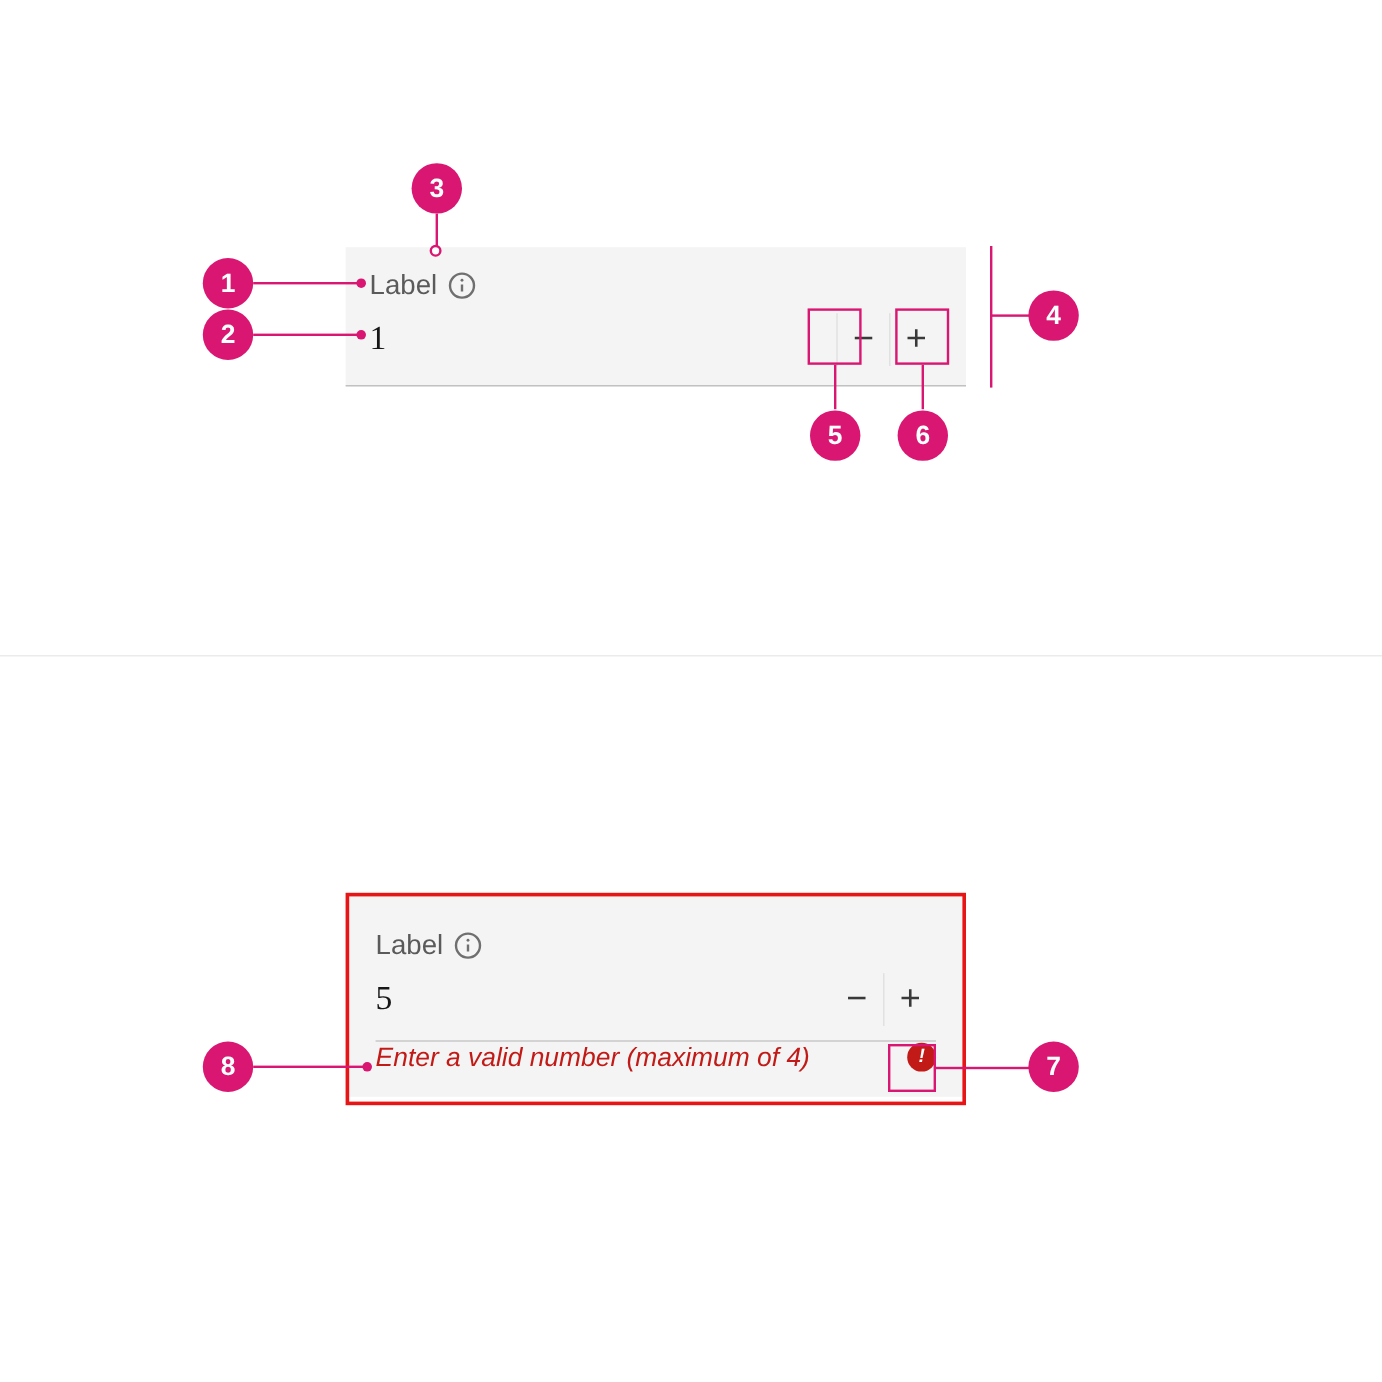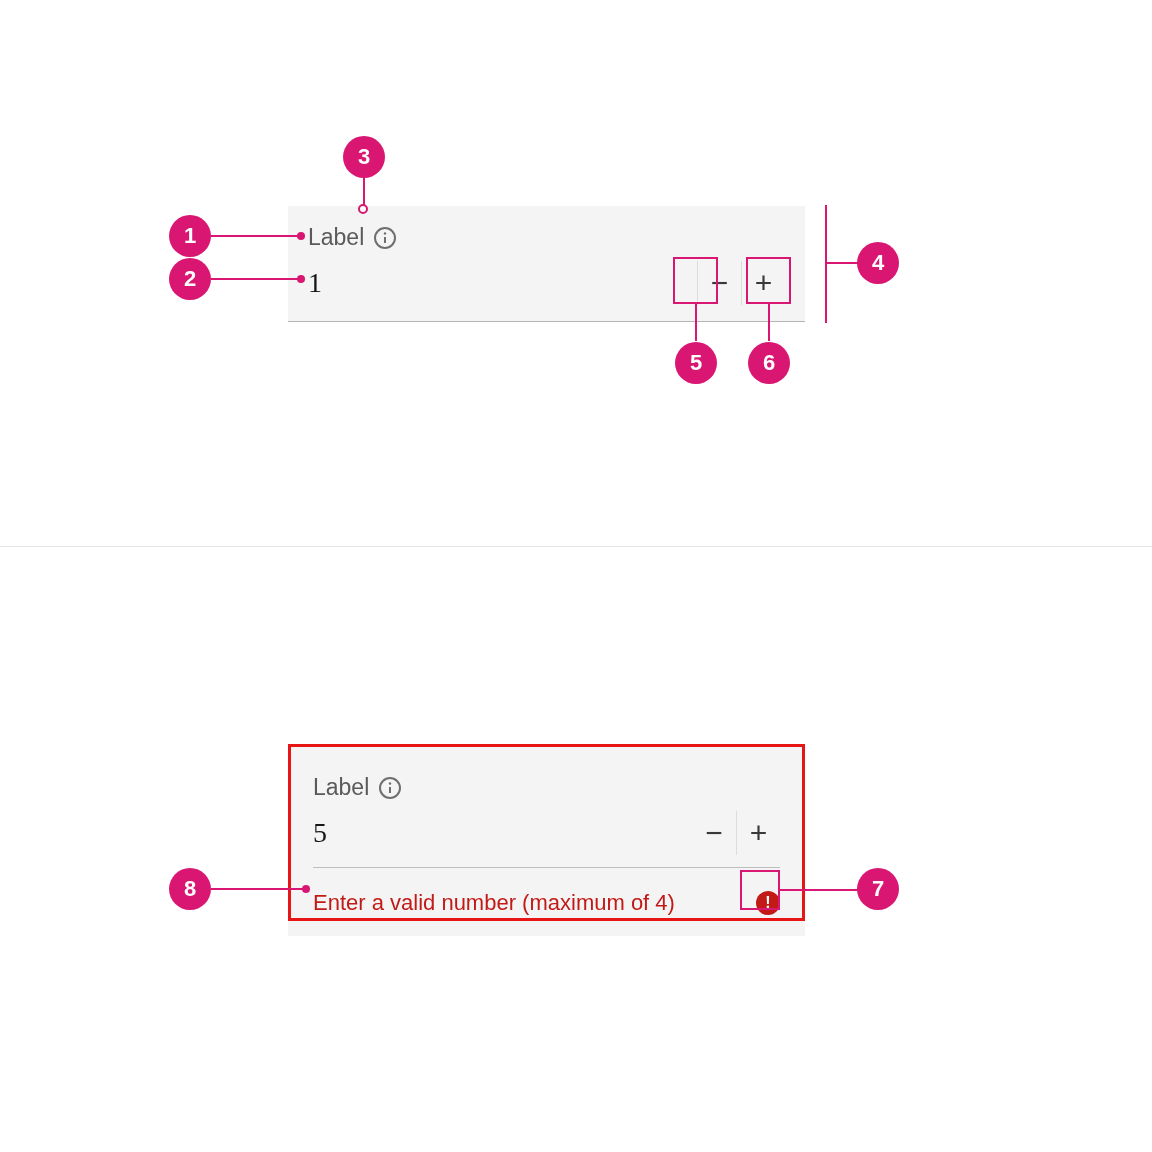--- a/index.html
+++ b/index.html
@@ -123,9 +123,9 @@
     display: flex;
     align-items: center;
     justify-content: space-between;
-    margin-top: 22px;
     color: #c21b17;
     font-size: 22px;
+    font-style: italic;
   }
   .err-icon {
     width: 24px; height: 24px;

